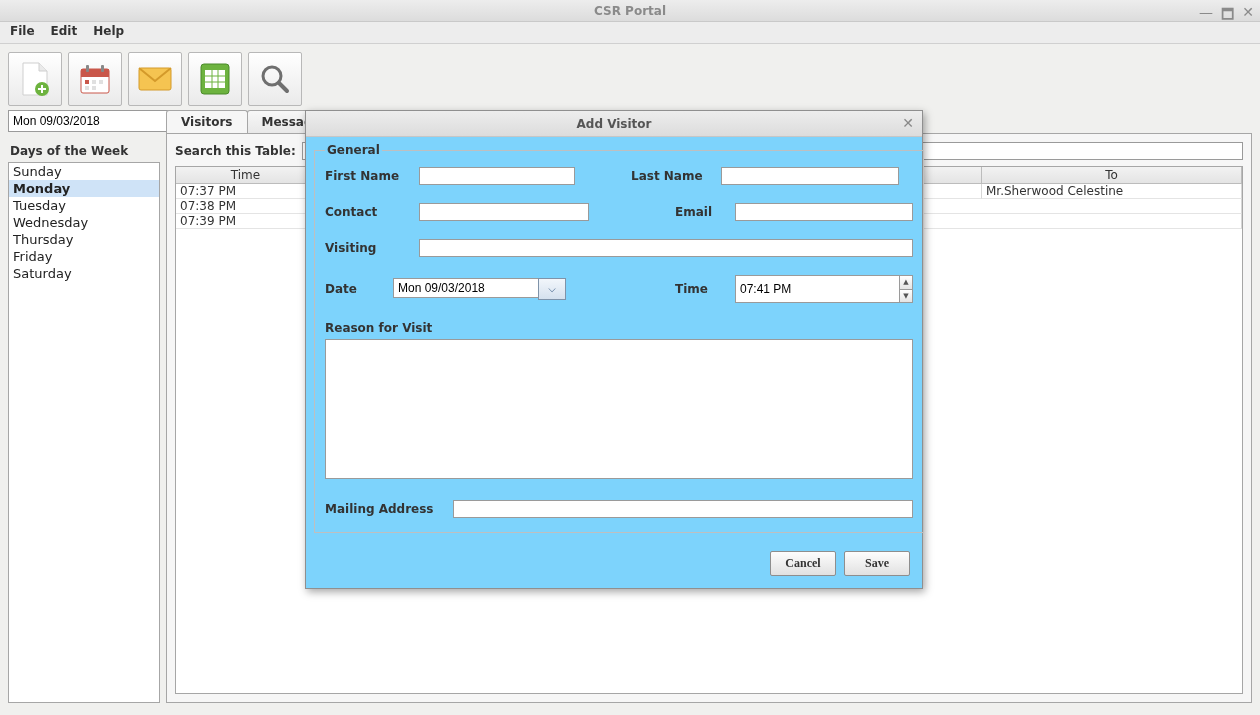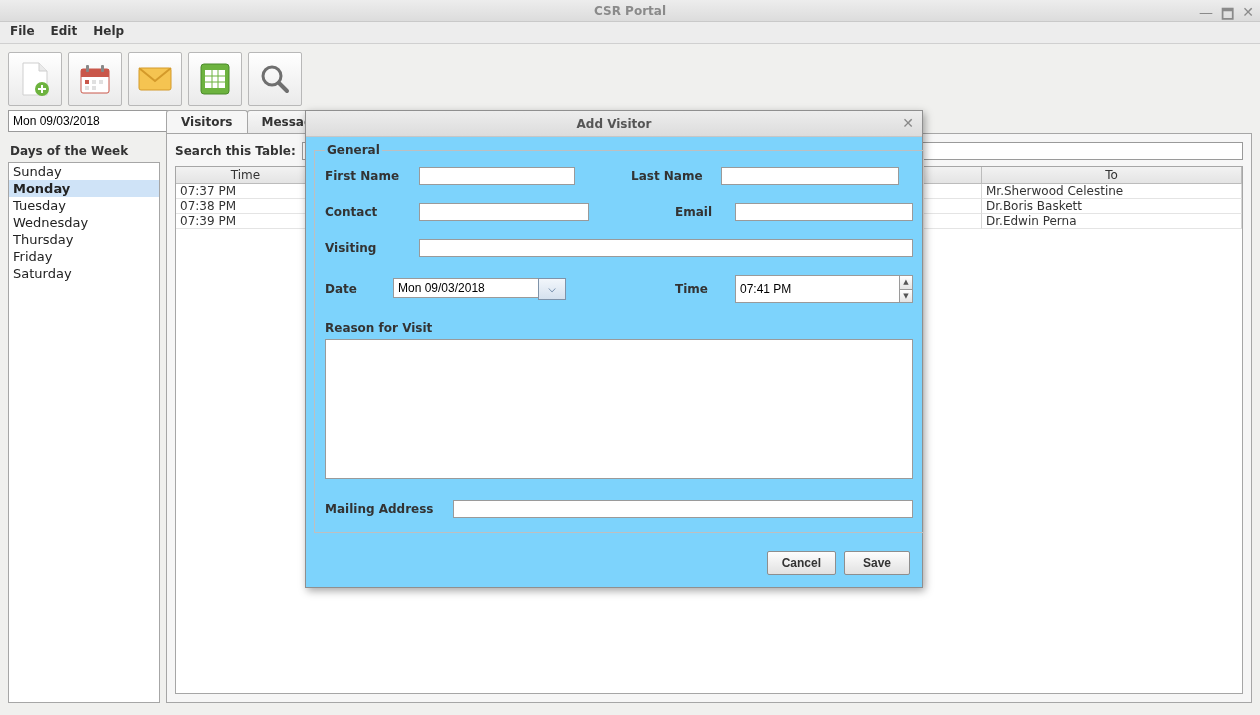--- a/index.html
+++ b/index.html
@@ -488,7 +488,6 @@
         <div class="trow">
           <div class="tcell col-time">07:38 PM</div>
           <div class="tcell col-name"></div>
-          <div class="tcell col-to">Dr.Boris Baskett</div>
         </div>
         <div class="trow">
           <div class="tcell col-time">07:39 PM</div>

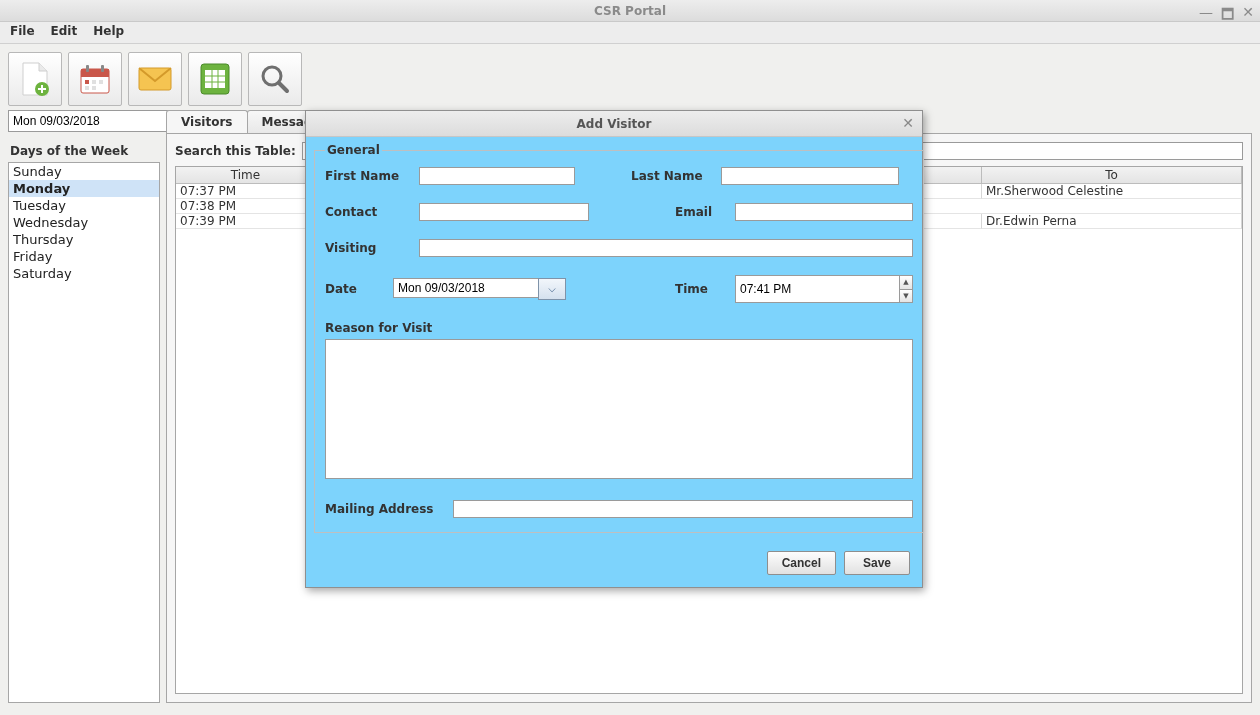--- a/index.html
+++ b/index.html
@@ -492,7 +492,6 @@
         <div class="trow">
           <div class="tcell col-time">07:39 PM</div>
           <div class="tcell col-name"></div>
-          <div class="tcell col-to">Dr.Edwin Perna</div>
         </div>
       </div>
     </div>

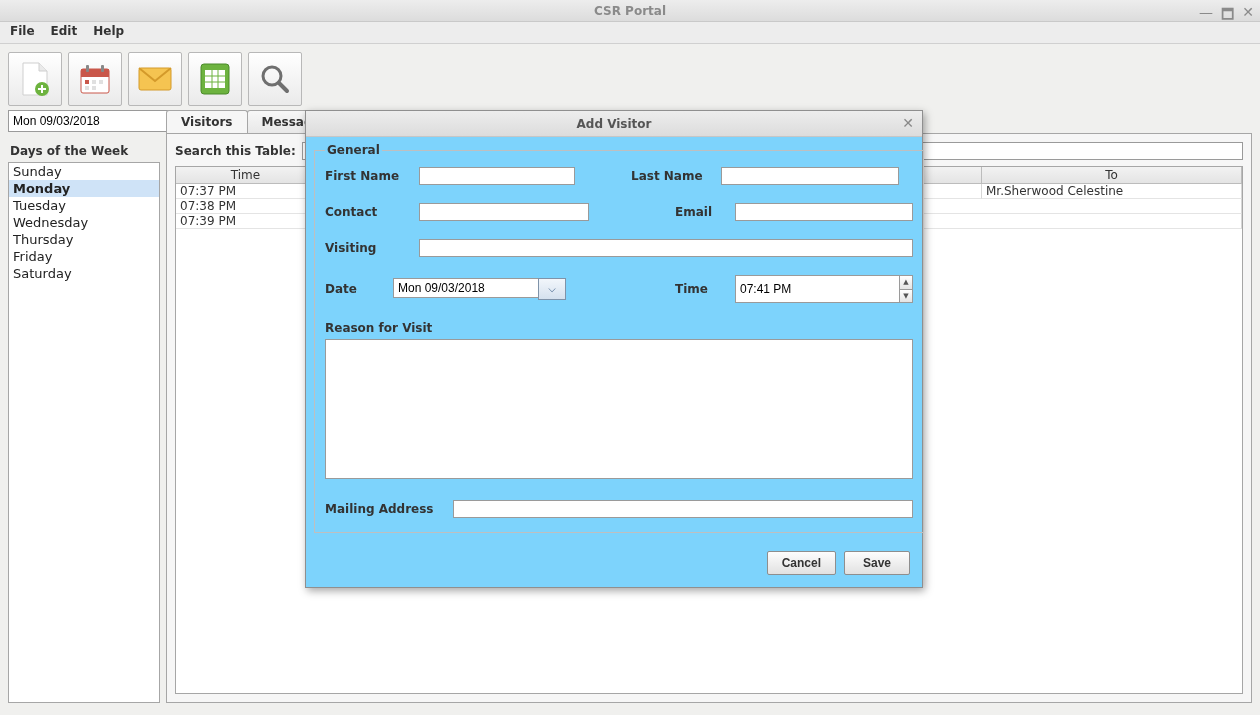--- a/index.html
+++ b/index.html
@@ -379,6 +379,7 @@
     color: #333;
     cursor: pointer;
     border-radius: 2px;
+    font-family: Liberation Serif, serif;
   }
 </style>
 </head>

